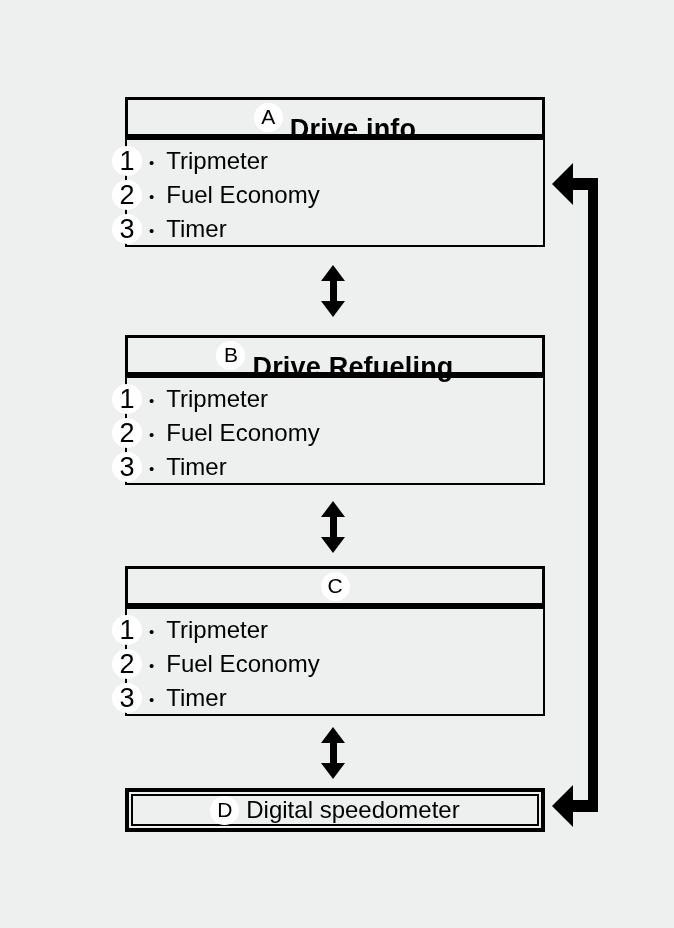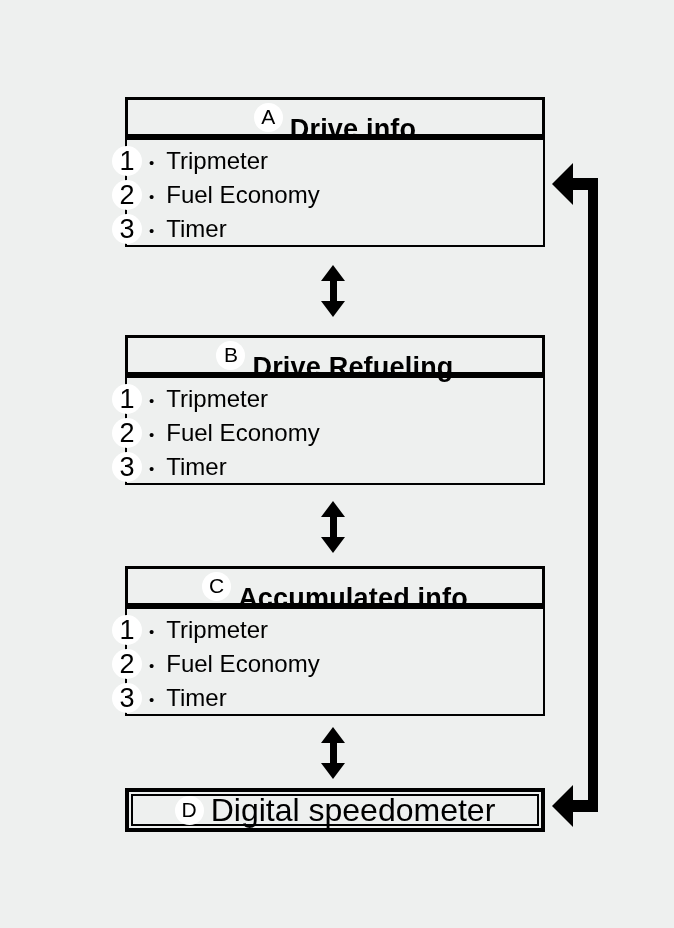--- a/index.html
+++ b/index.html
@@ -167,7 +167,6 @@
   <div class="mode-box" style="top:566px">
     <div class="mode-header">
       <span class="letter-circle">C</span>
-      <span class="mode-title">Accumulated info</span>
     </div>
     <div class="mode-body">
       <span class="num-circle n1">1</span>

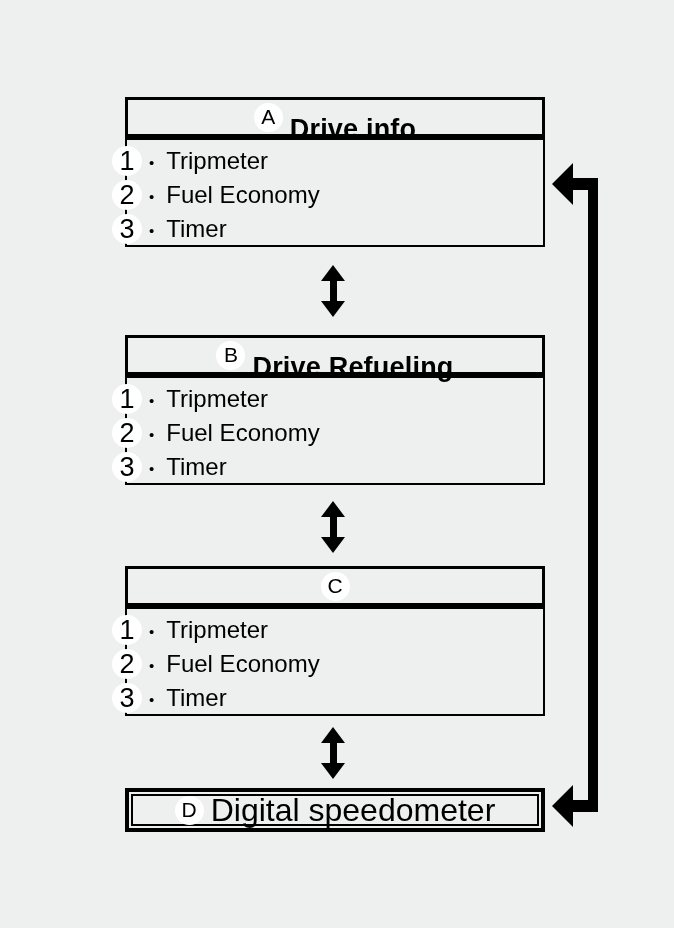--- a/index.html
+++ b/index.html
@@ -64,7 +64,7 @@
     display: flex; align-items: center; justify-content: center;
     gap: 7px;
   }
-  .speedo-title { font-size: 32px; font-weight: normal; white-space: nowrap; }
+  .speedo-title { font-size: 24px; font-weight: normal; white-space: nowrap; }
 
   
   .varrow { position: absolute; left: 321px; width: 24px; }

